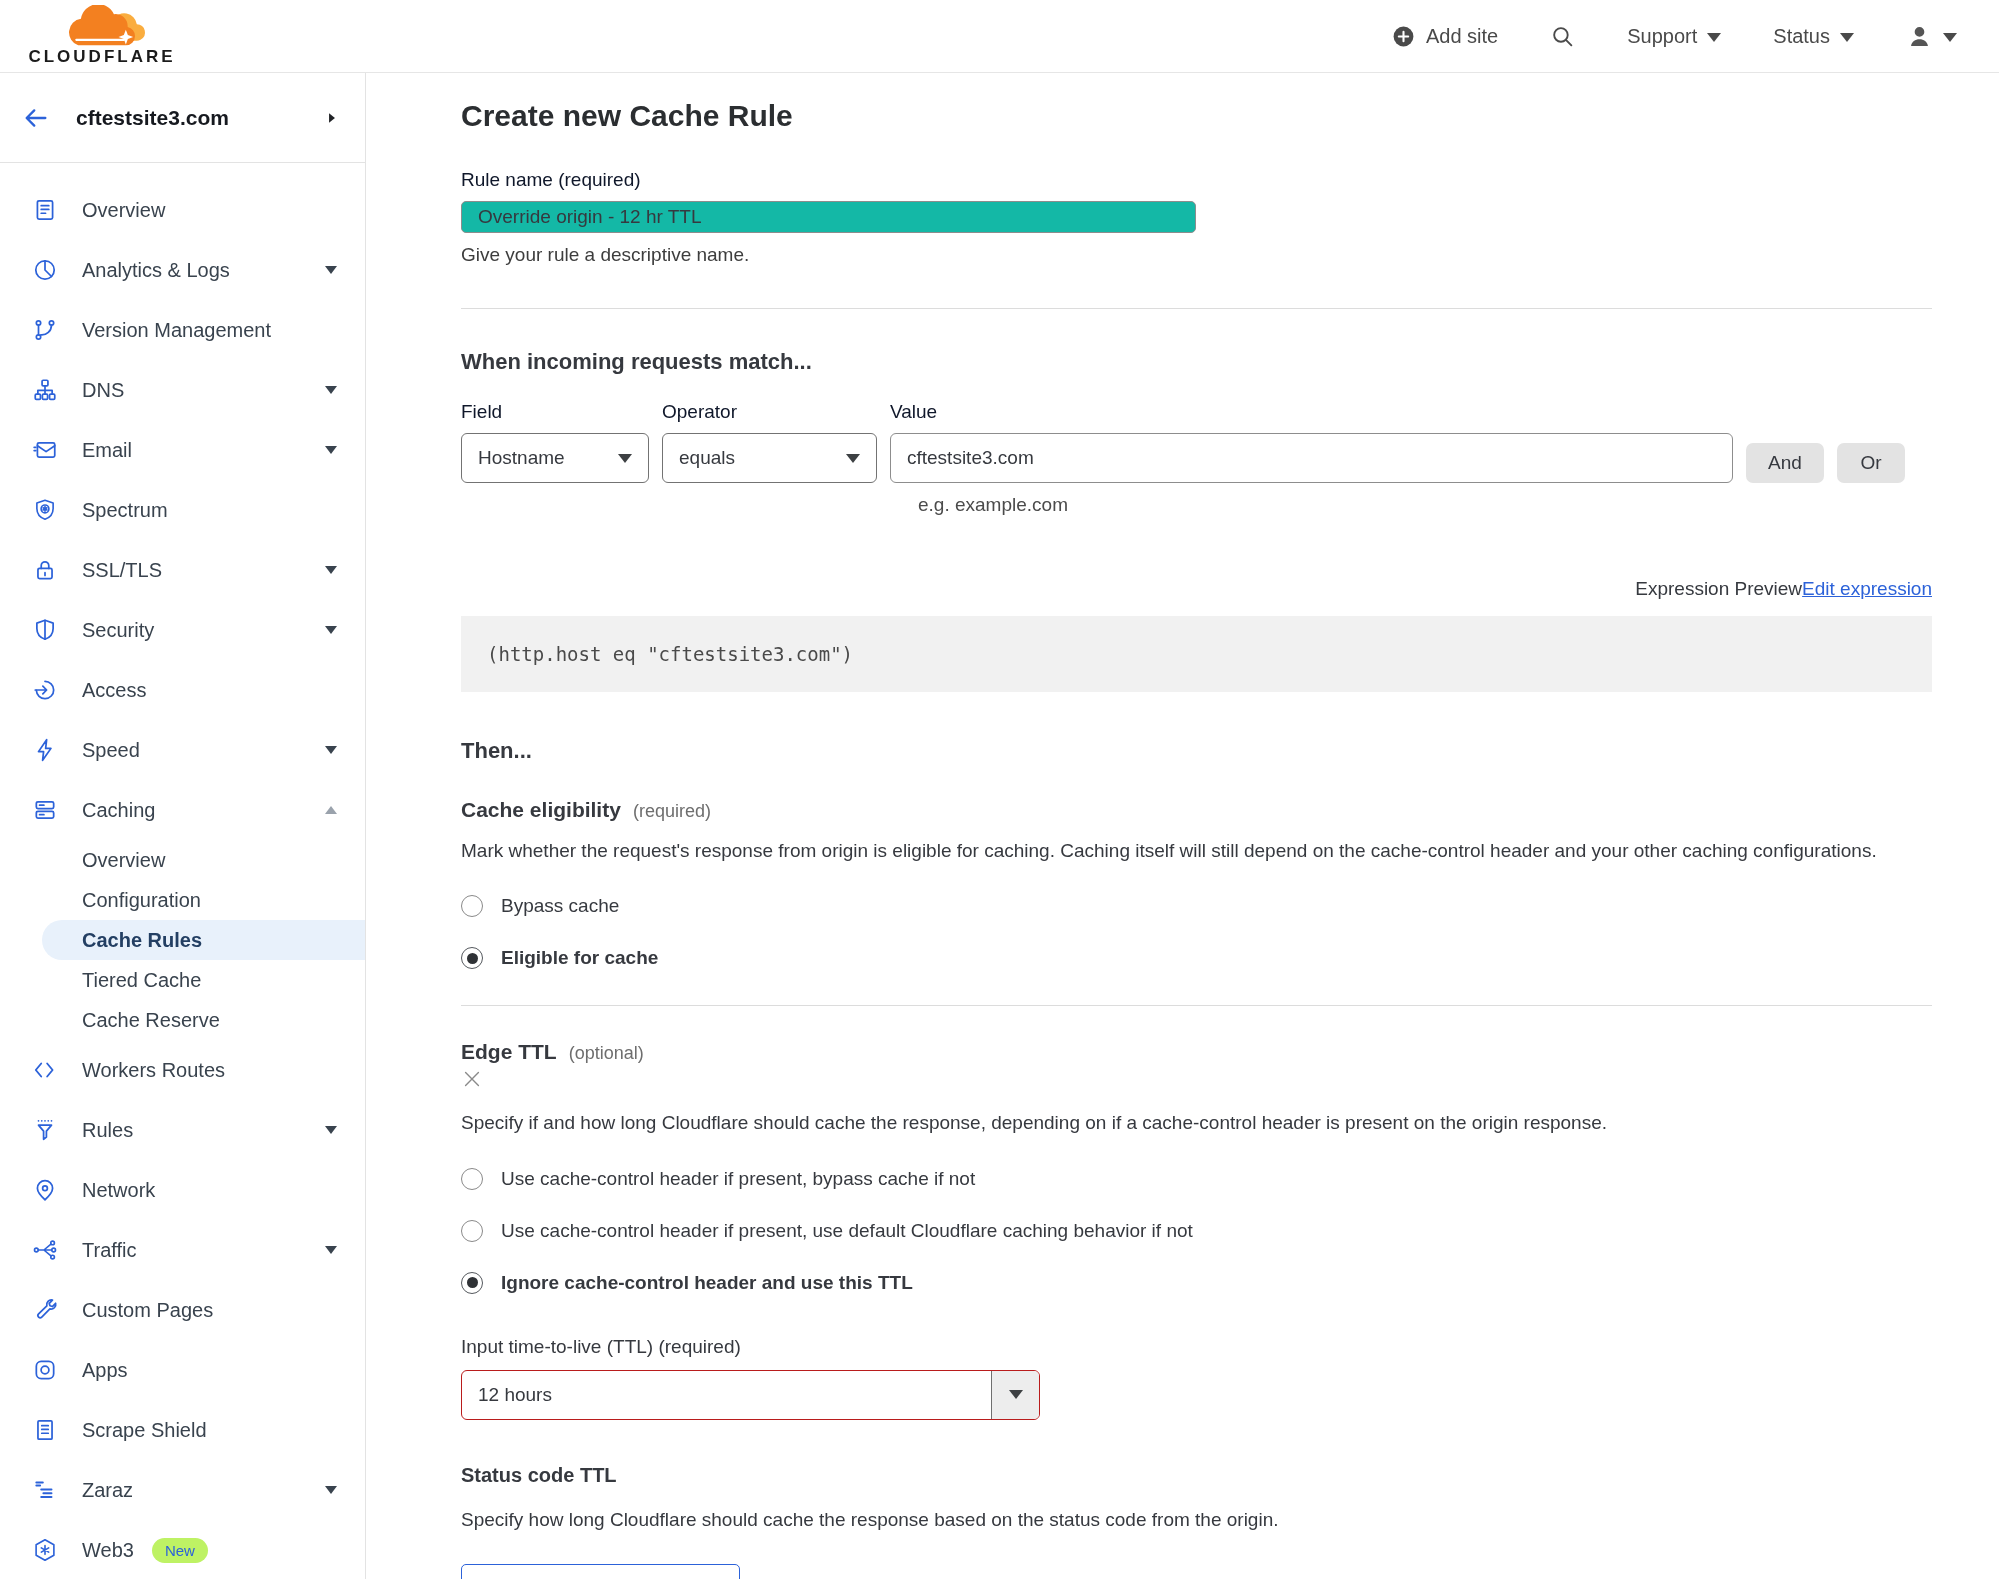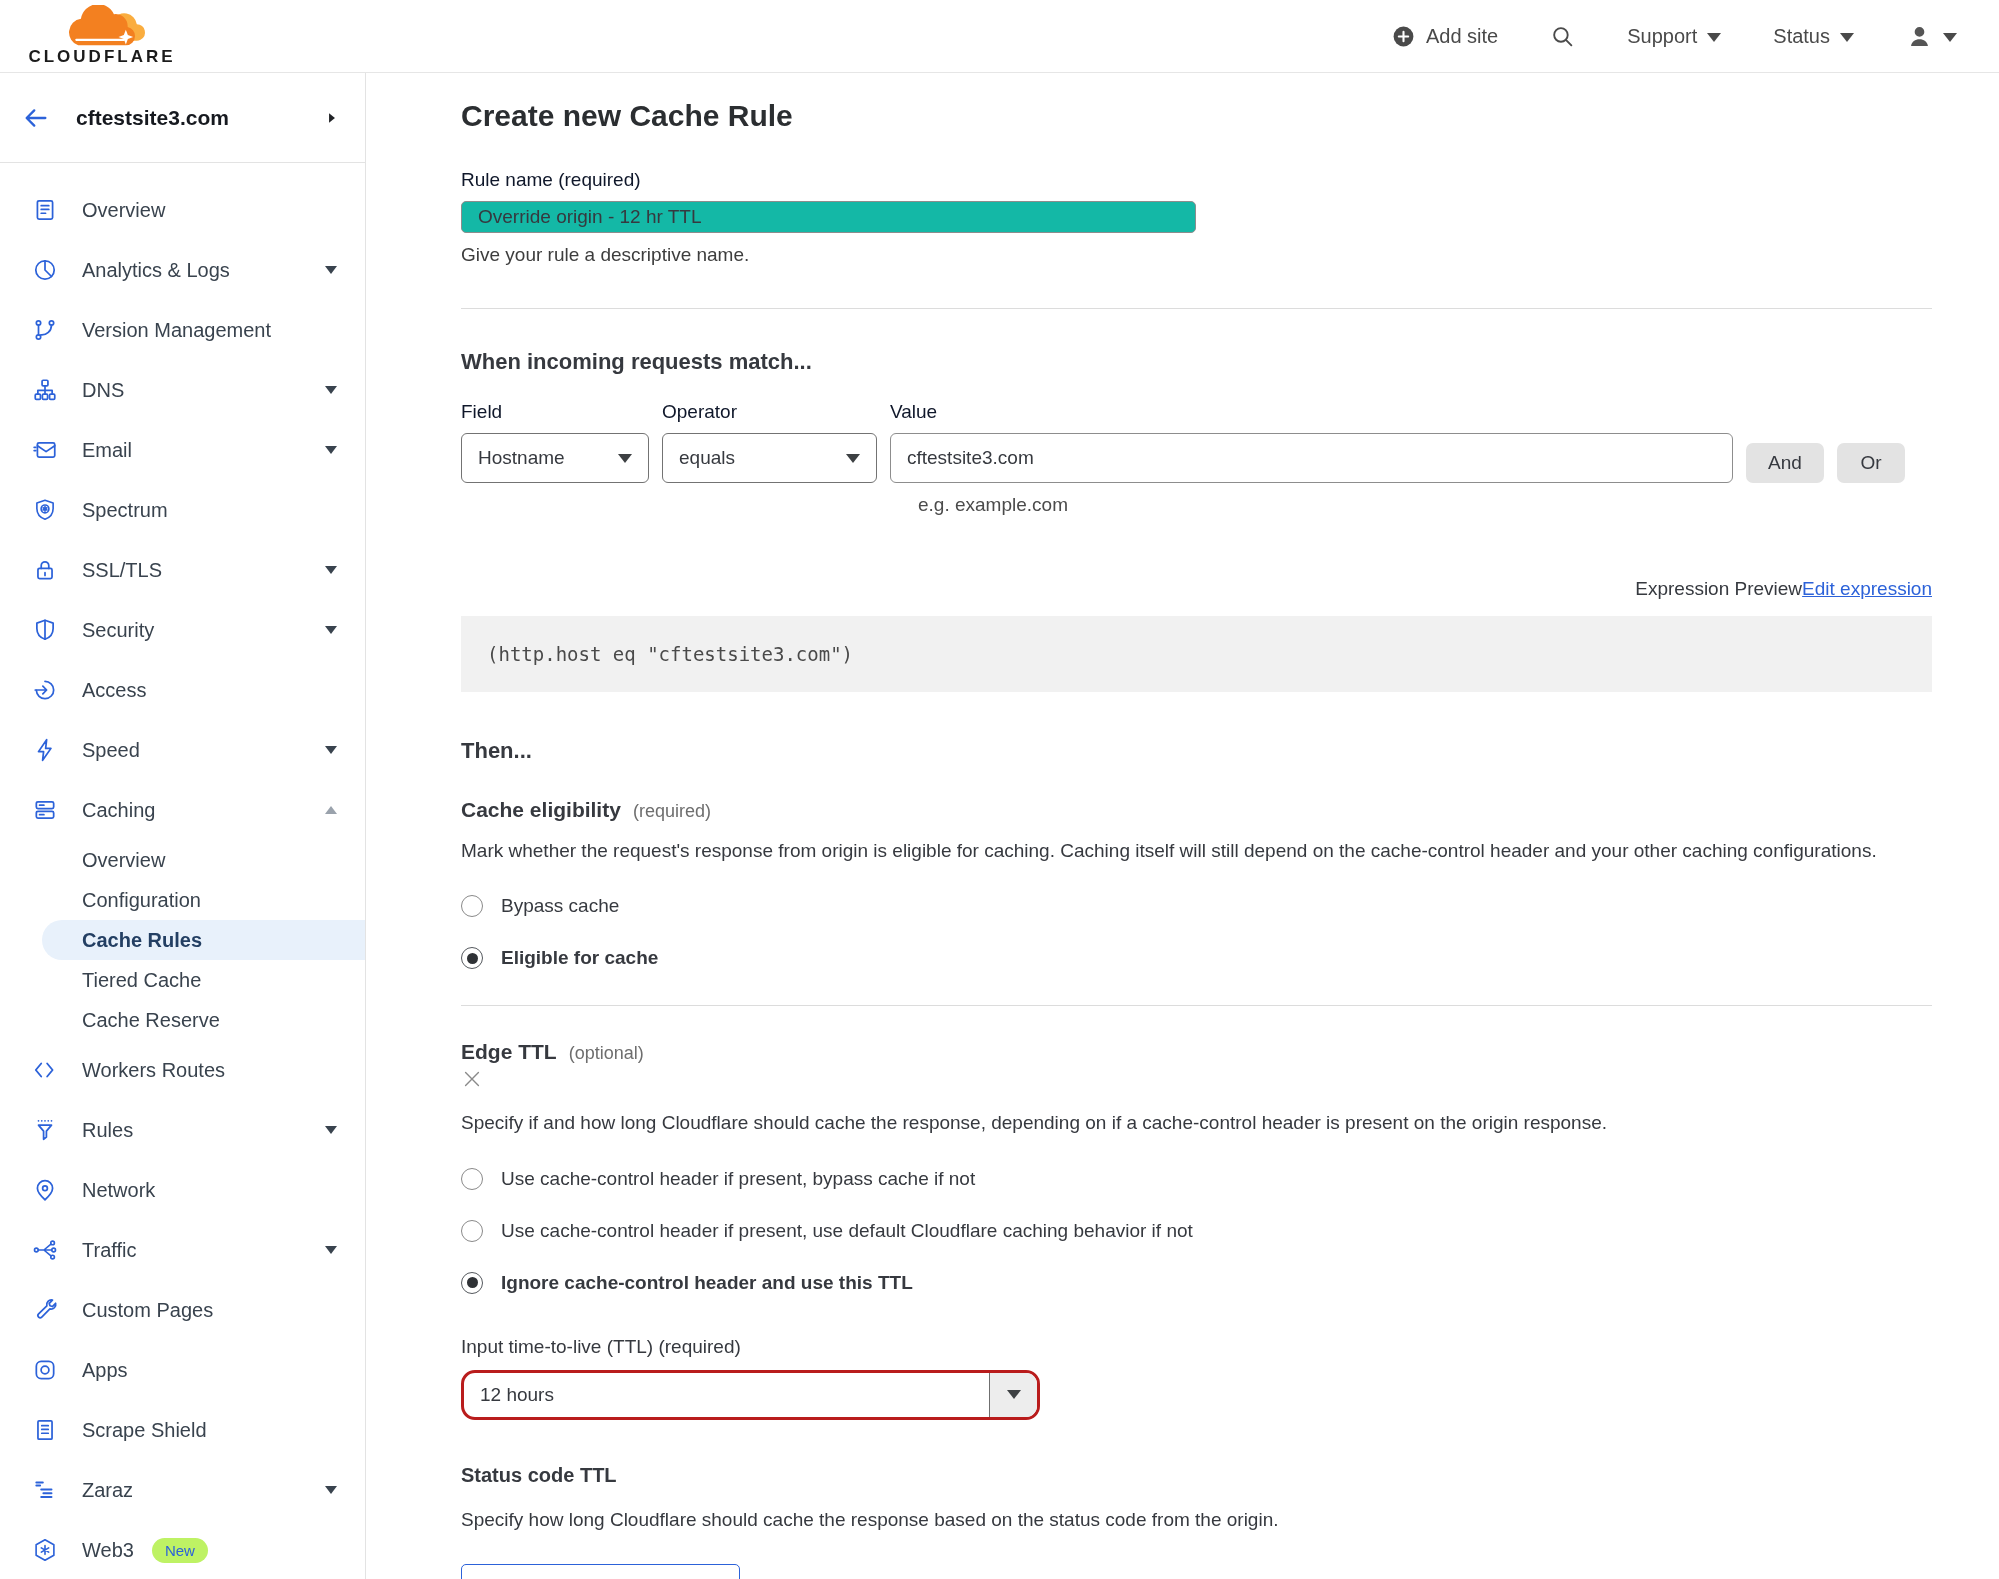--- a/index.html
+++ b/index.html
@@ -84,7 +84,7 @@
   .x-btn { cursor:pointer; margin-top:4px; }
 
   .ttl-label { font-size:19px; color:#36393f; margin-top:42px; }
-  .ttl-select { margin-top:12px; width:579px; height:50px; border:3px solid #b91c1c; border-radius:14px;
+  .ttl-select { margin-top:12px; width:579px; height:50px; border:1px solid #b91c1c; border-radius:6px;
     display:flex; align-items:center; overflow:hidden; background:#fff; }
   .ttl-value { flex:1; padding:0 16px; font-size:19px; color:#36393f; }
   .ttl-arrow-btn { width:48px; height:100%; background:#ededed; border-left:1px solid #6f6f6f;

